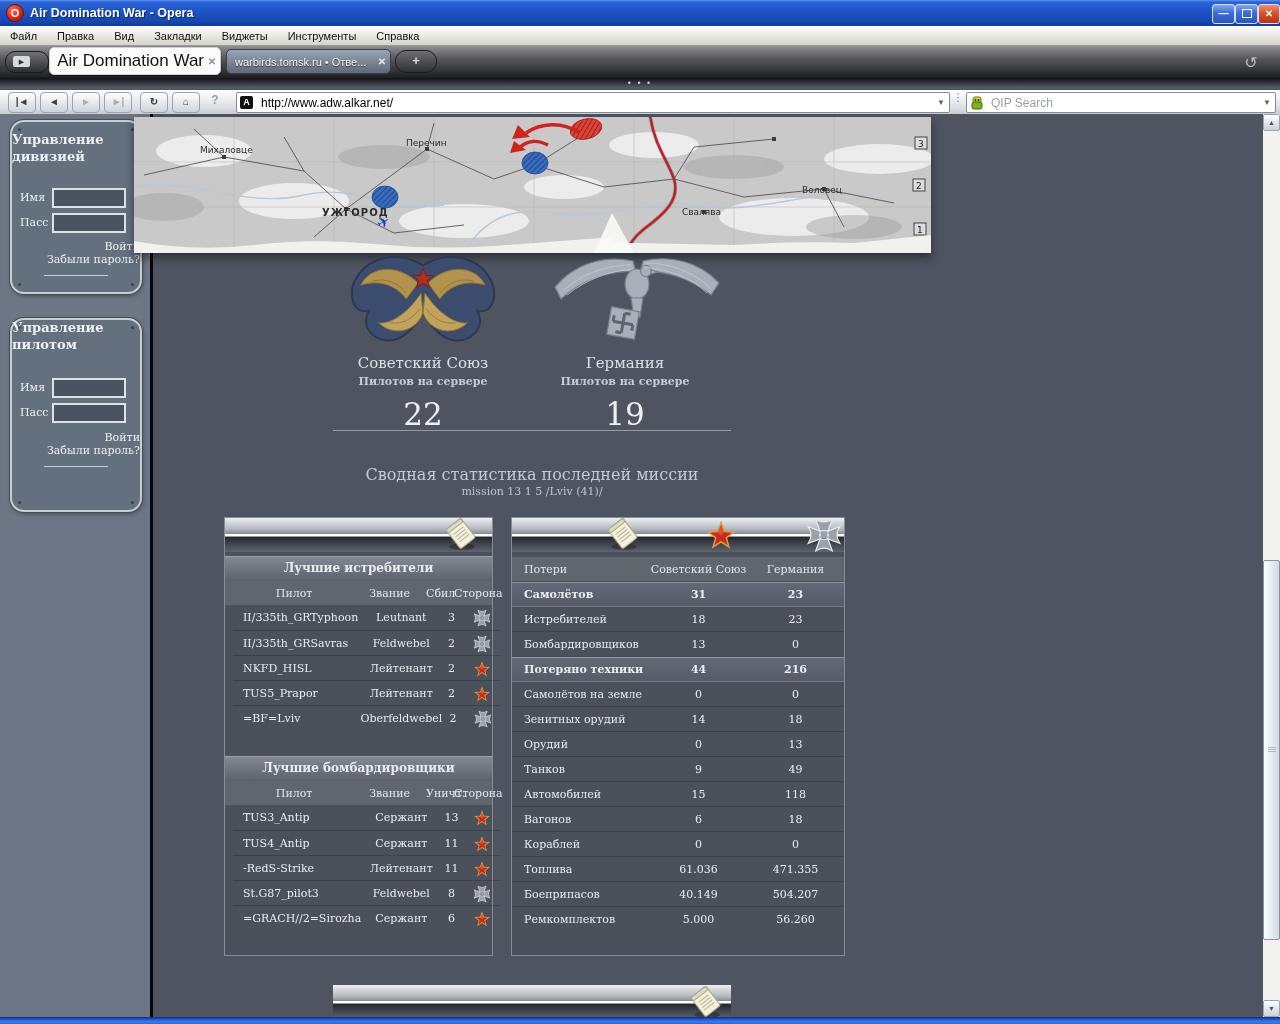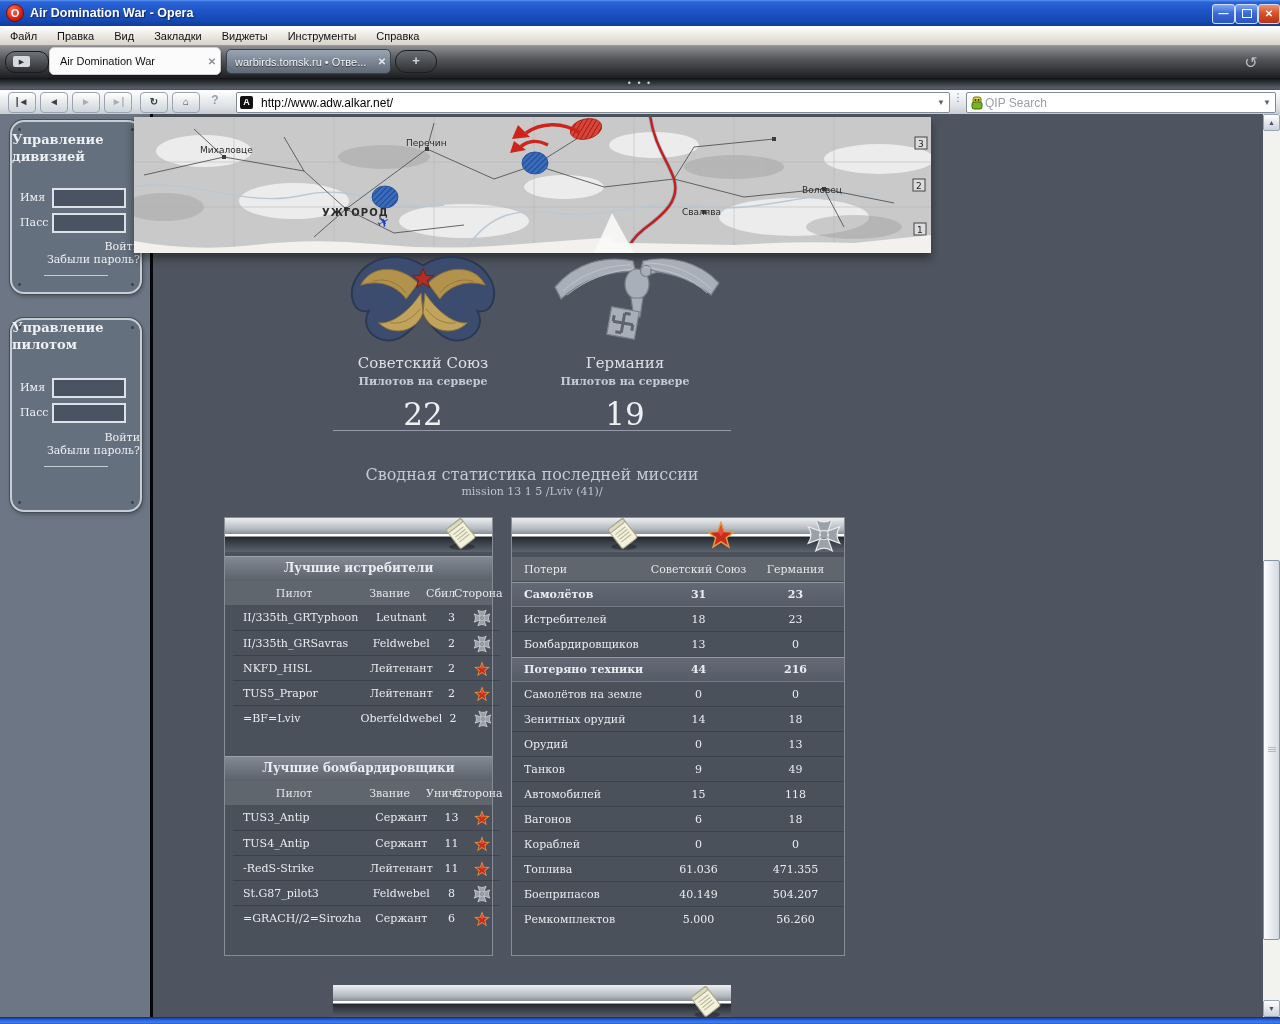--- a/index.html
+++ b/index.html
@@ -41,7 +41,7 @@
     border-radius:2px;color:#2e3136;font-size:7px;line-height:11px;text-align:center;}
   .tab-active{left:49px;top:47px;width:170px;height:26px;background:#fbfbfb;border:1px solid #cfcfcf;
     border-radius:5px;display:flex;align-items:center;box-shadow:0 1px 2px rgba(0,0,0,.5);}
-  .tab-active .lbl{font-size:11px;color:#121212;padding-left:10px;flex:1;}
+  .tab-active .lbl{font-size:17px;color:#121212;padding-left:0;flex:1;text-align:right;}
   .tab-inactive{left:226px;top:49px;width:163px;height:23px;border-radius:5px;
     background:linear-gradient(180deg,#9aa5b4,#5e6876);border:1px solid #3b414b;
     display:flex;align-items:center;}

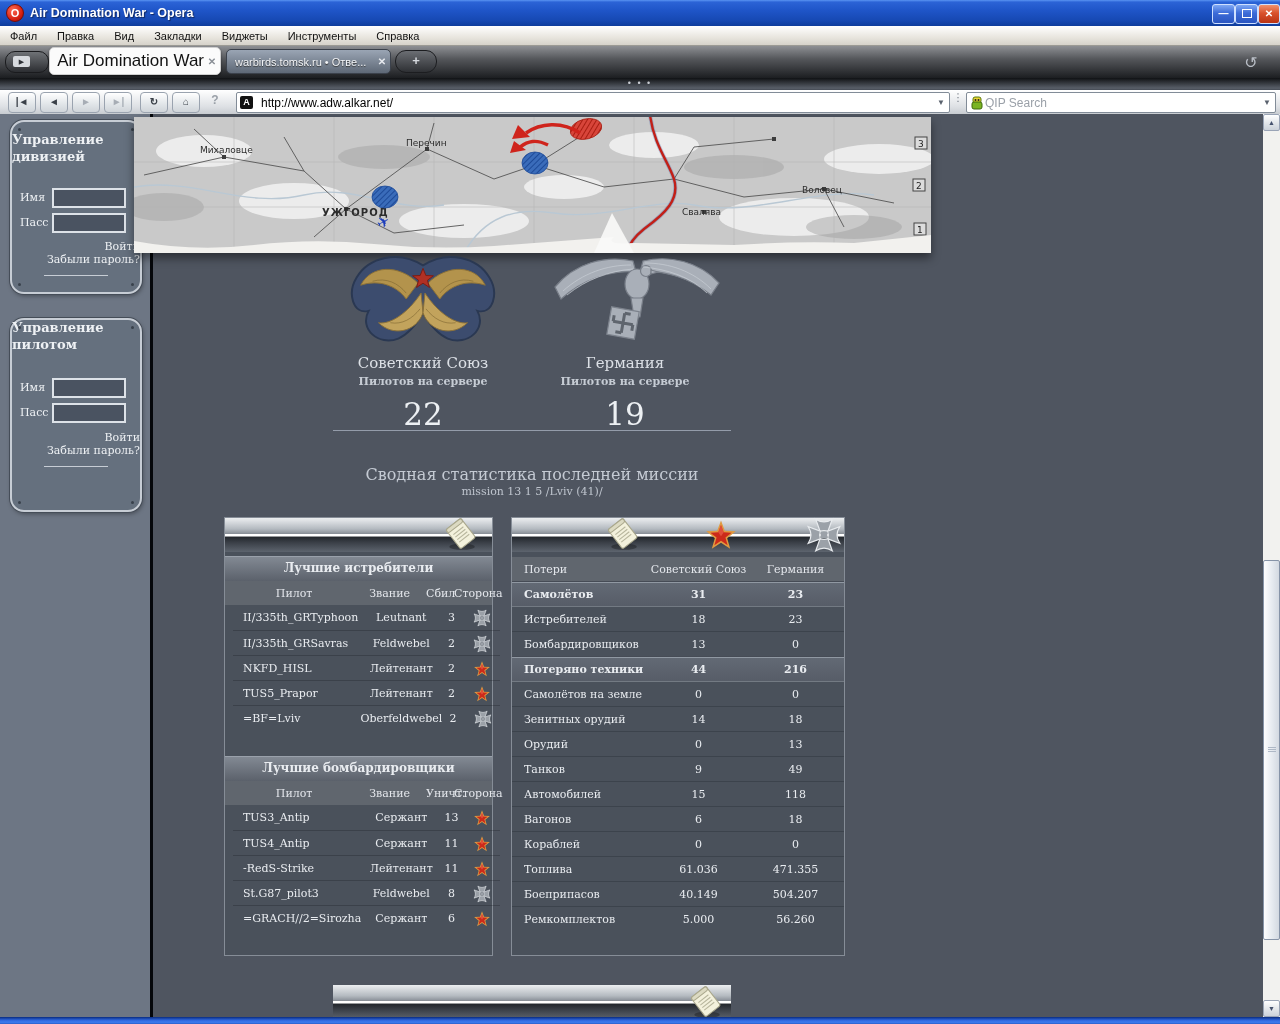--- a/index.html
+++ b/index.html
@@ -74,7 +74,7 @@
   .qipbar{left:966px;top:92px;width:308px;height:19px;background:#fff;border:1px solid #828c98;
     border-radius:2px;display:flex;align-items:center;}
   .qip-ico{width:12px;height:14px;margin-left:4px;}
-  .qipbar input{flex:1;border:none;outline:none;font-size:12px;background:transparent;
+  .qipbar input{flex:1;border:none;outline:none;font-size:12px;margin-left:6px;background:transparent;
     font-family:"Liberation Sans",sans-serif;color:#444;}
   .qipbar input::placeholder{color:#9aa0a8;}
 

